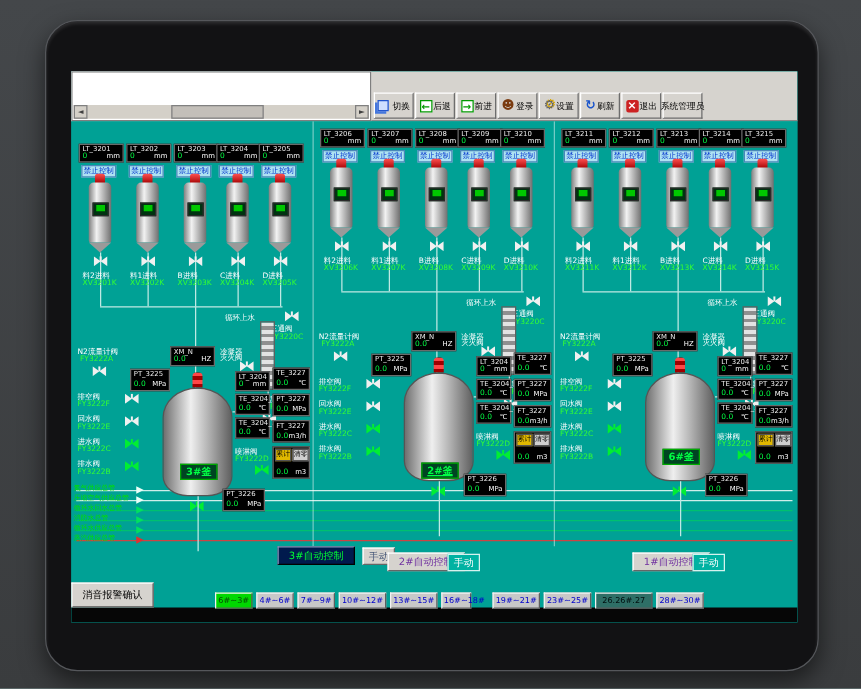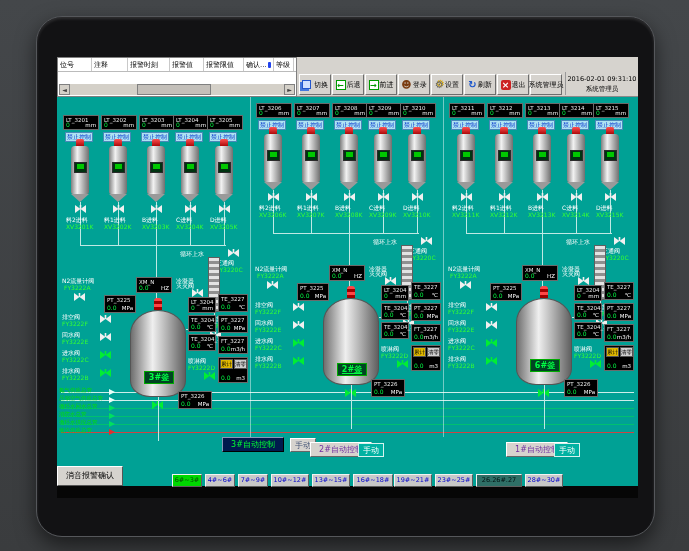--- a/index.html
+++ b/index.html
@@ -82,30 +82,6 @@
 <div class="screen">
   <div class="hdr">
     <div class="alarm">
-      <div class="alarm-cols" id="alarm-cols">
-          <div class="alarm-col" style="width: 34px;">
-            <span>位号</span>
-          </div>
-          <div class="alarm-col" style="width: 36px;">
-            <span>注释</span>
-          </div>
-          <div class="alarm-col" style="width: 42px;">
-            <span>报警时刻</span>
-          </div>
-          <div class="alarm-col" style="width: 34px;">
-            <span>报警值</span>
-          </div>
-          <div class="alarm-col" style="width: 40px;">
-            <span>报警限值</span>
-          </div>
-          <div class="alarm-col" style="width: 30px;">
-            <span>确认...</span>
-            <div class="cicon"></div>
-          </div>
-          <div class="alarm-col" style="width: 20px;">
-            <span>等级</span>
-          </div>
-        </div>
       <div class="scrollbar">
         <div class="sb-btn" style="left:0;">◄</div>
         <div class="sb-thumb"></div>

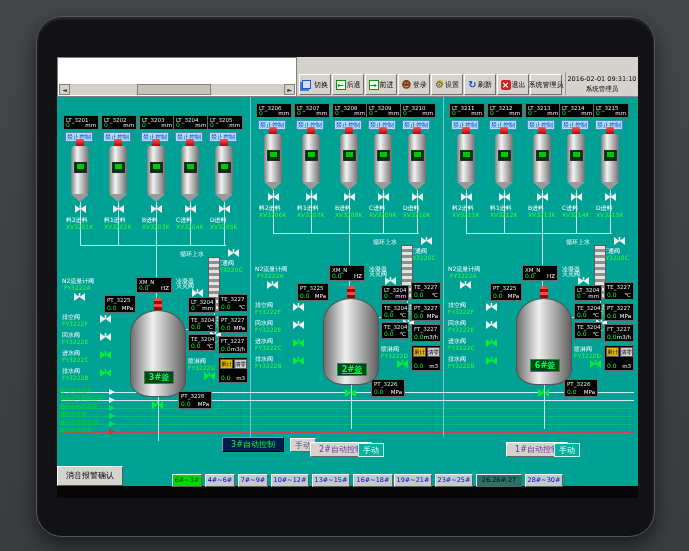--- a/index.html
+++ b/index.html
@@ -121,10 +121,6 @@
           <span>系统管理员</span>
         </div>
       </div>
-    <div class="dtblock">
-      <div>2016-02-01 09:31:10</div>
-      <div>系统管理员</div>
-    </div>
   </div>
 
   <div class="scada" id="scada">

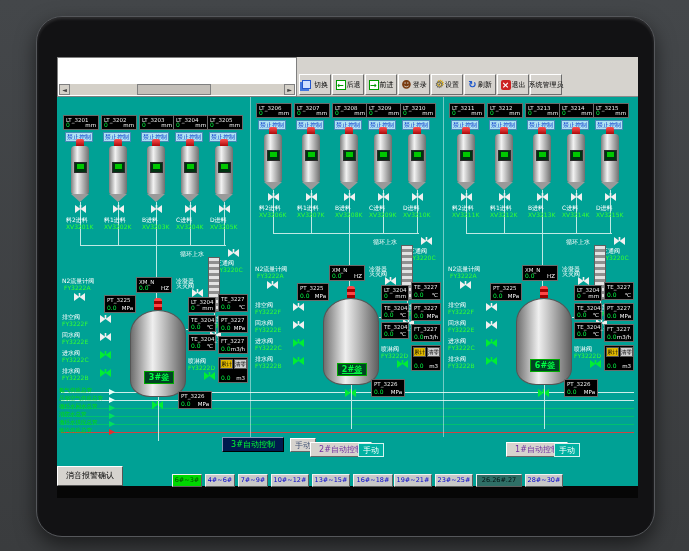--- a/index.html
+++ b/index.html
@@ -523,7 +523,7 @@
         </div>
         <div class="beacon" style="left: 94px; top: 189px;"></div>
         <div class="reactor" style="left: 70px; top: 201px;"></div>
-        <div class="kdisp" style="left: 84px; top: 266px; text-decoration: underline;">2#釜</div>
+        <div class="kdisp" style="left: 84px; top: 273px; text-decoration: underline;">2#釜</div>
         <div class="hpipe" style="left: 126px; top: 220px; width: 28px; height: 1px; background: rgb(191, 233, 228);"></div>
         <div class="wl" style="left: 116px; top: 173px;">灭火阀</div>
         <div class="valve" style="left: 132px; top: 180px;"><svg width="11" height="8" viewBox="0 0 11 8">

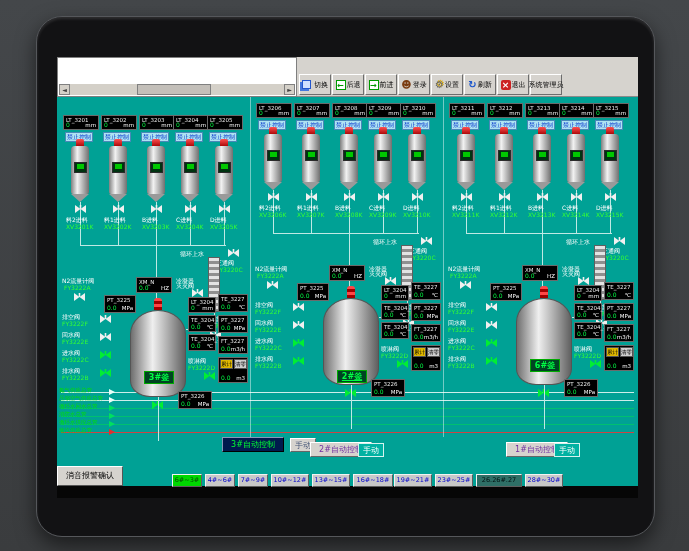--- a/index.html
+++ b/index.html
@@ -868,7 +868,7 @@
       <div class="tab" style="left: 181px; width: 30px;">7#~9#</div>
       <div class="tab" style="left: 214px; width: 38px;">10#~12#</div>
       <div class="tab" style="left: 255px; width: 38px;">13#~15#</div>
-      <div class="tab" style="left: 296px; width: 40px;">16#~18#</div>
+      <div class="tab" style="left: 296px; width: 24px;">16#~18#</div>
       <div class="tab" style="left: 337px; width: 38px;">19#~21#</div>
       <div class="tab" style="left: 378px; width: 38px;">23#~25#</div>
       <div class="tab dark" style="left: 419px; width: 46px;">26.26#.27</div>

